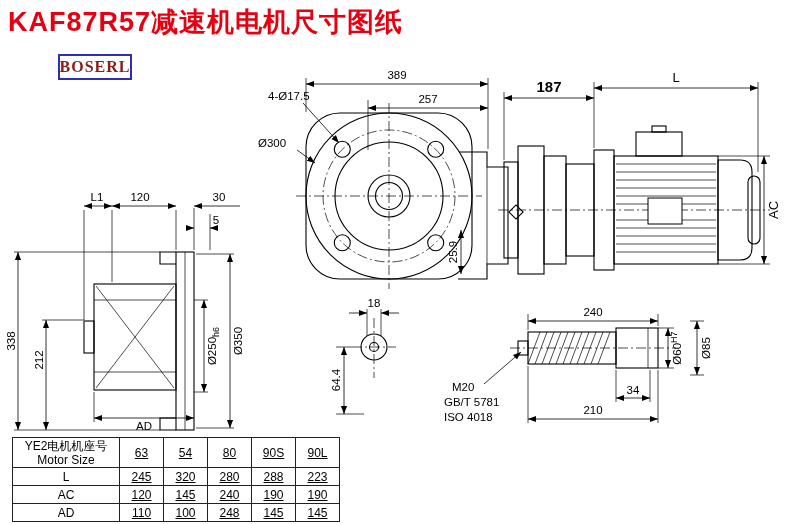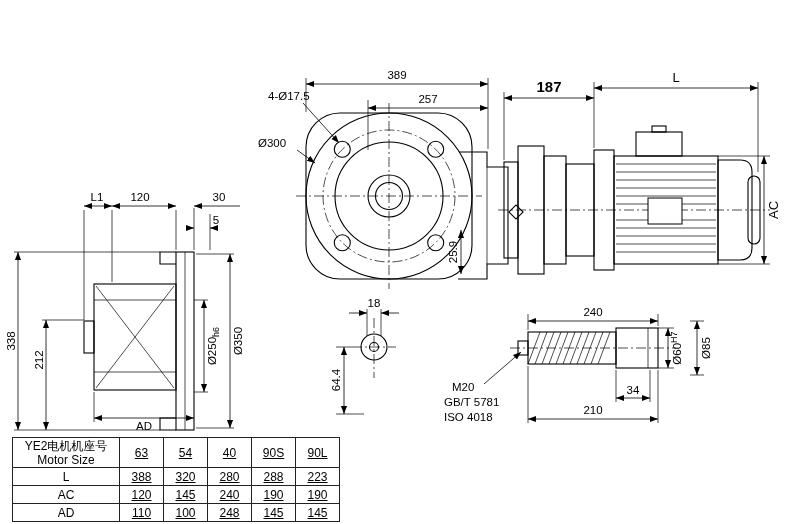--- a/index.html
+++ b/index.html
@@ -34,6 +34,7 @@
 
 <div class="page">
 
+  <div class="title">KAF87R57减速机电机尺寸图纸</div>
 
   <svg class="drawing" width="800" height="524" viewBox="0 0 800 524">
     <defs>

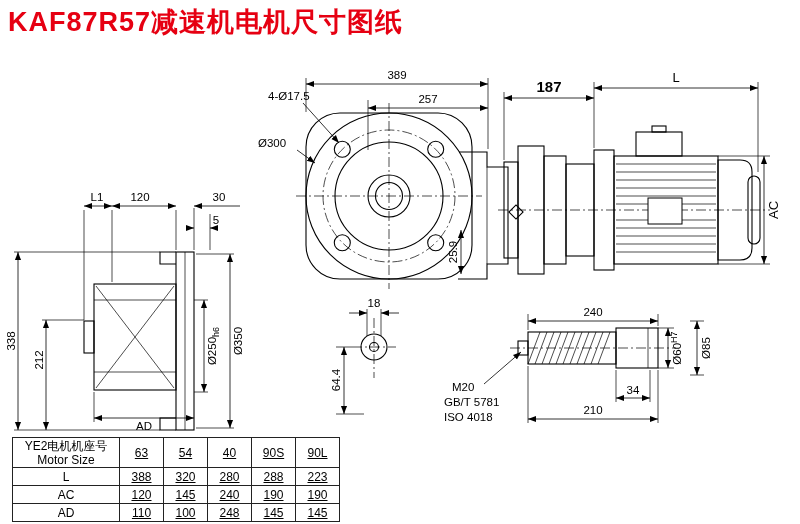--- a/index.html
+++ b/index.html
@@ -35,6 +35,7 @@
 <div class="page">
 
   <div class="title">KAF87R57减速机电机尺寸图纸</div>
+  <div class="logo">BOSERL</div>
 
   <svg class="drawing" width="800" height="524" viewBox="0 0 800 524">
     <defs>

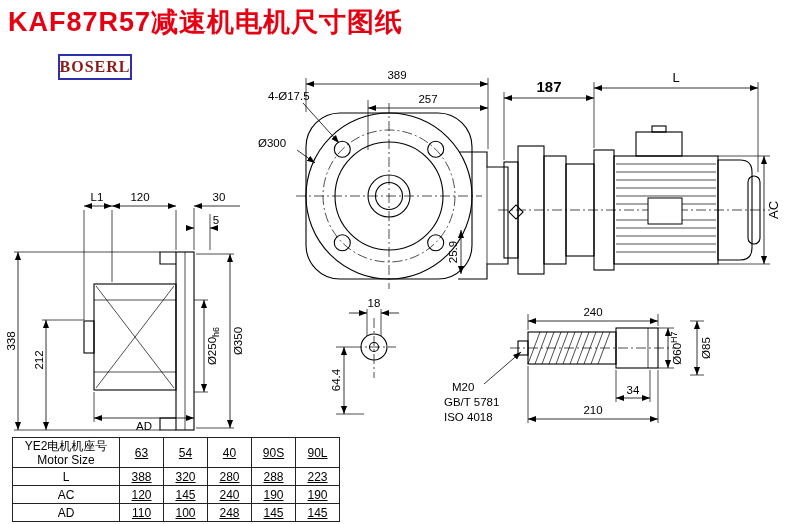--- a/index.html
+++ b/index.html
@@ -256,7 +256,7 @@
       </th>
       <th class="c">63</th>
       <th class="c">54</th>
-      <th class="c">40</th>
+      <th class="c">80</th>
       <th class="c">90S</th>
       <th class="c">90L</th>
     </tr>

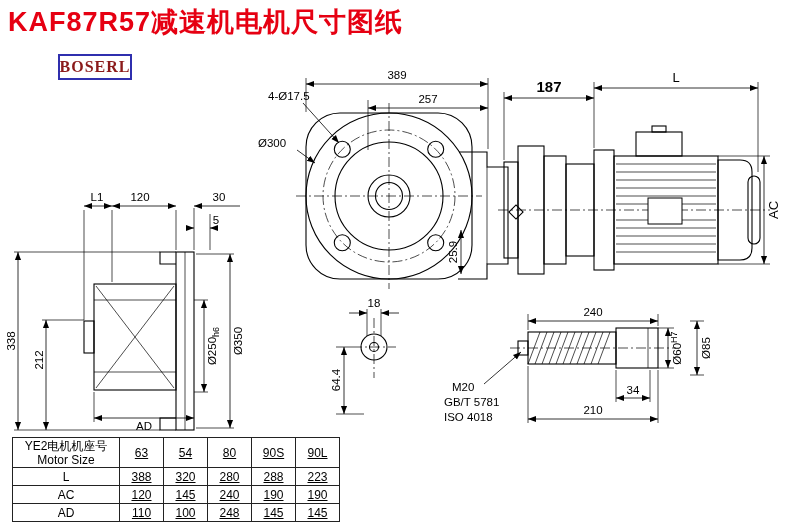--- a/index.html
+++ b/index.html
@@ -262,7 +262,7 @@
     </tr>
     <tr class="row">
       <th class="c0">L</th>
-      <td class="c">388</td>
+      <td class="c">245</td>
       <td class="c">320</td>
       <td class="c">280</td>
       <td class="c">288</td>

